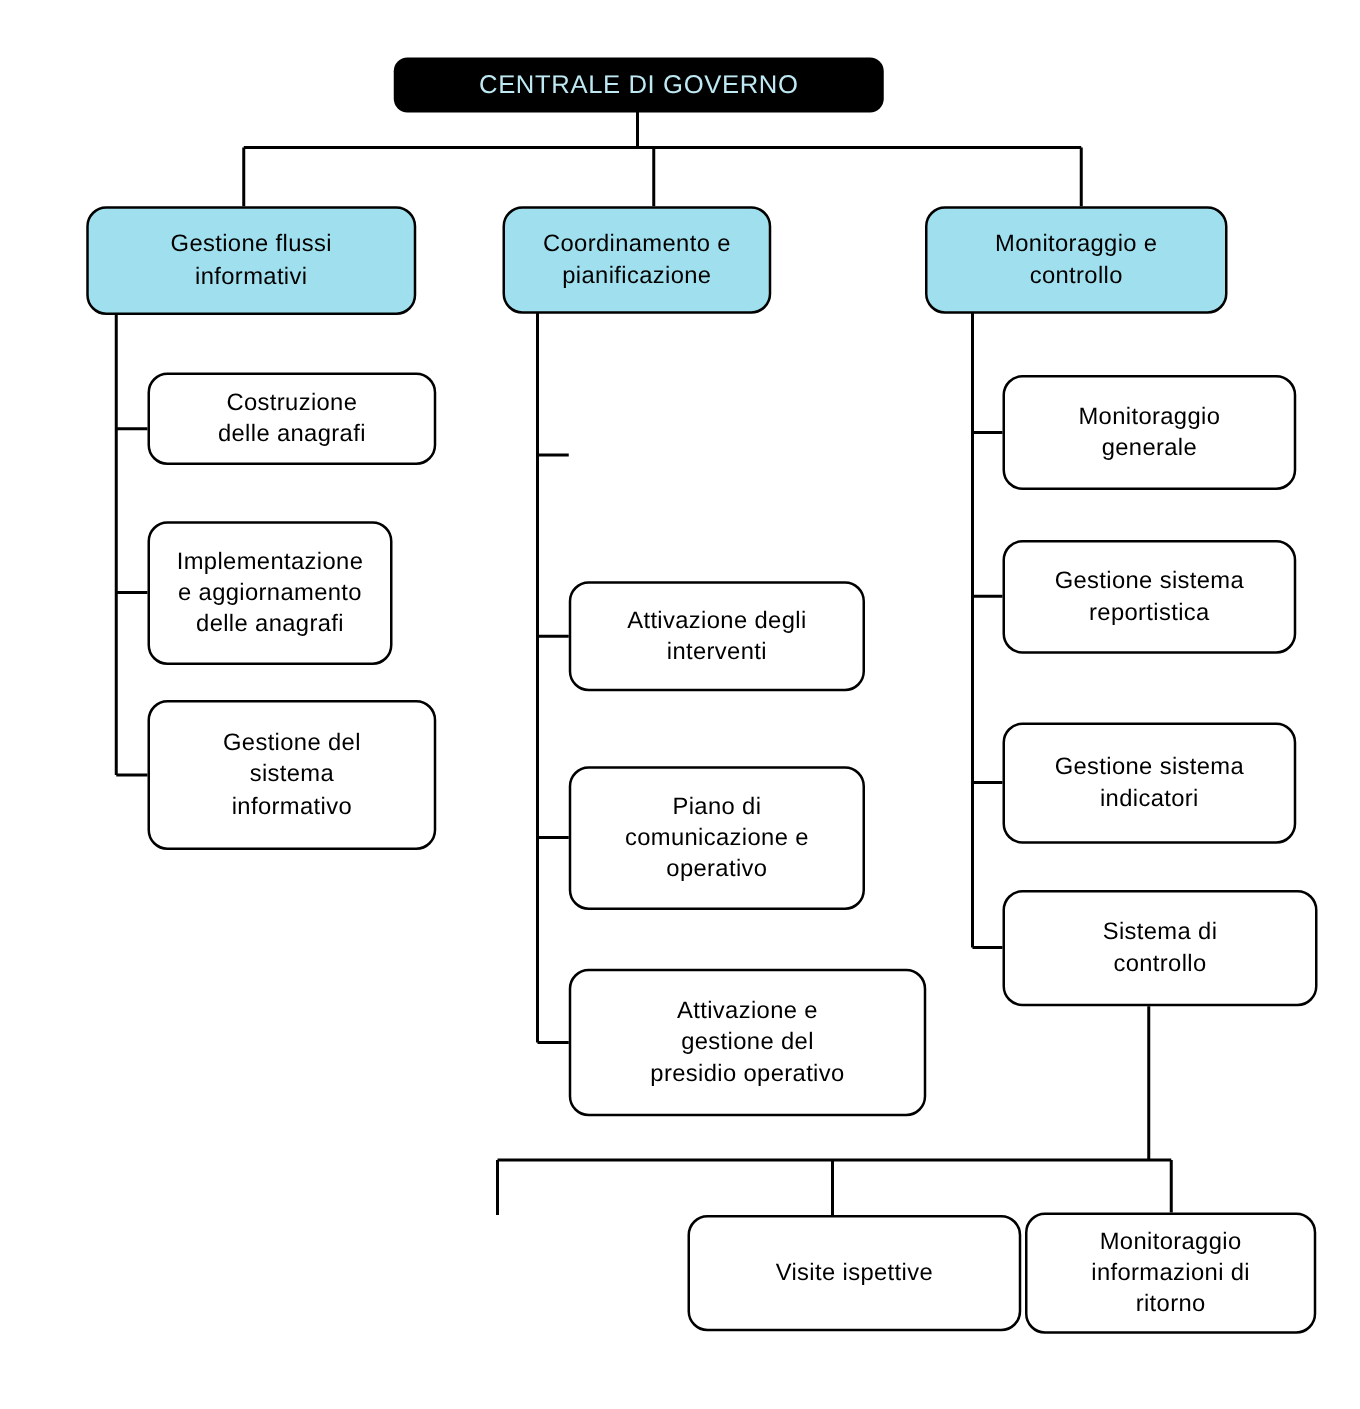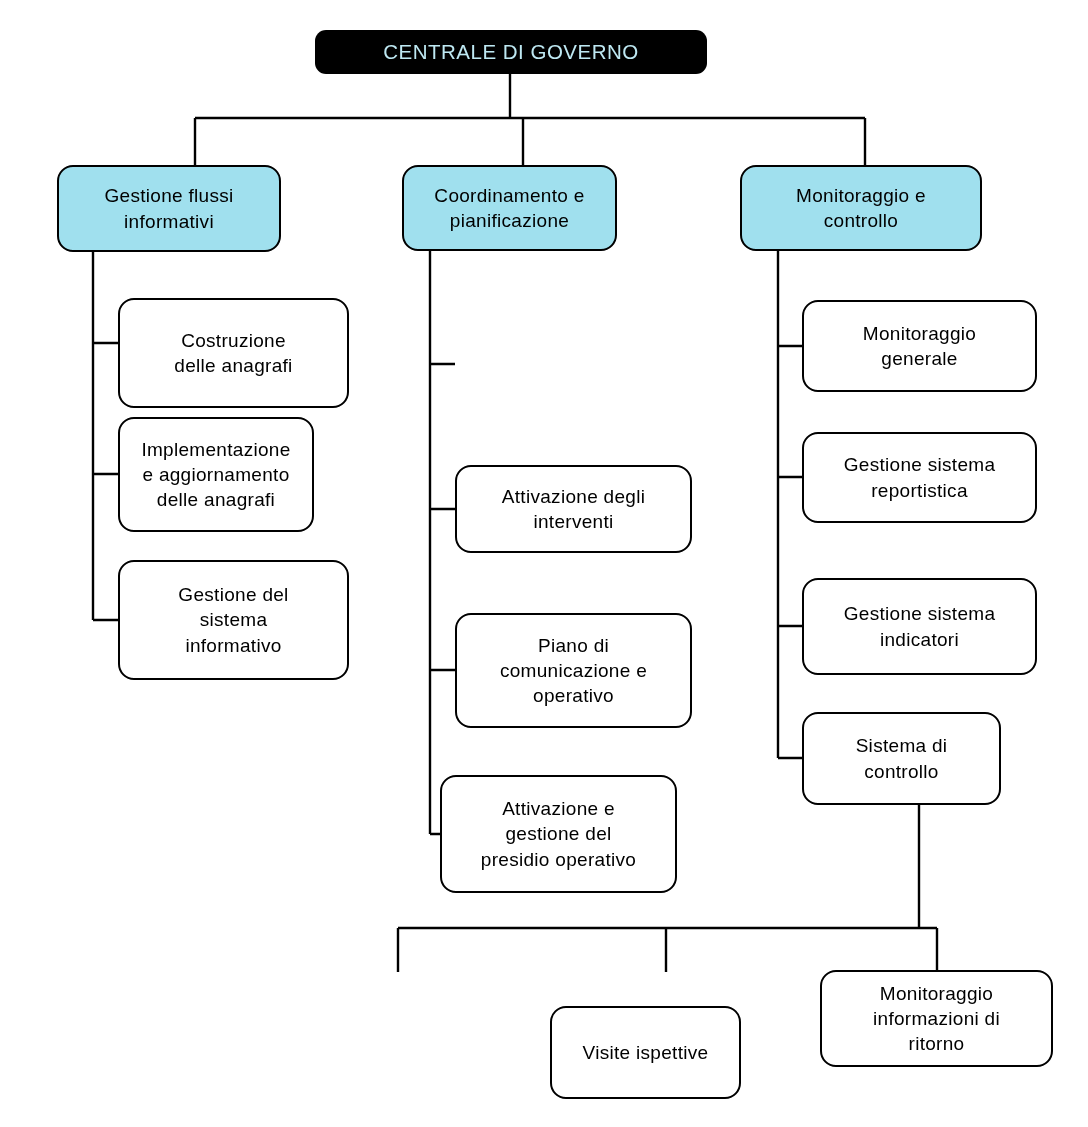--- a/index.html
+++ b/index.html
@@ -43,6 +43,7 @@
     border-radius:11px;
     font-size:20.5px;
     letter-spacing:0.5px;
+    margin-top:16px;
   }
   .node.branch{
     background:var(--branch-fill,#A0E0EE);

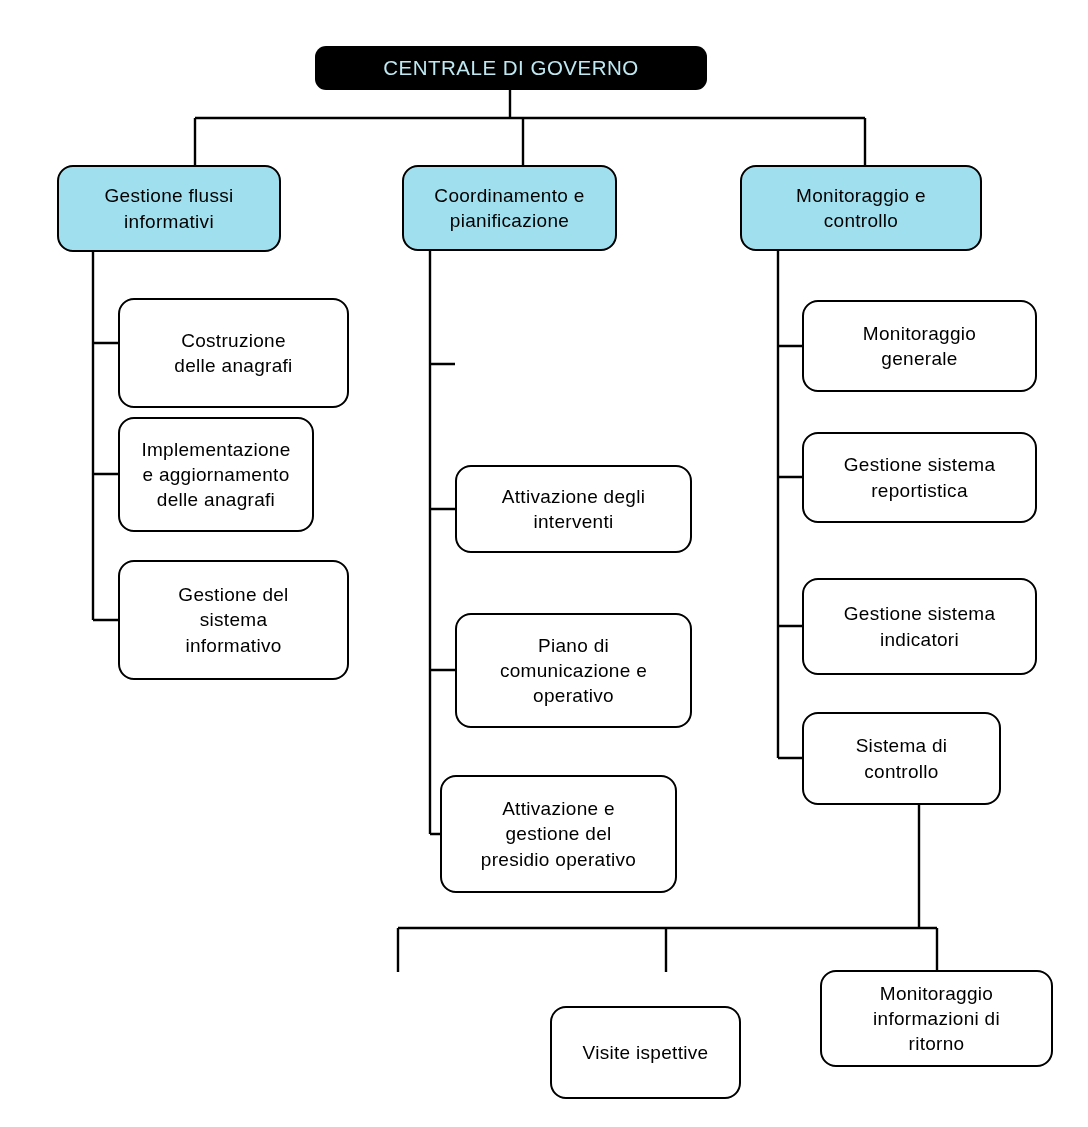--- a/index.html
+++ b/index.html
@@ -69,7 +69,7 @@
 
   <div class="node root" style="left:315px;top:30px;width:392px;height:44px">CENTRALE DI GOVERNO</div>
 
-  <div class="node branch" style="left:57px;top:165px;width:224px;height:87px">Gestione flussi
+  <div class="node branch" style="left:69px;top:165px;width:264px;height:87px">Gestione flussi
 informativi</div>
   <div class="node branch" style="left:402px;top:165px;width:215px;height:86px">Coordinamento e
 pianificazione</div>

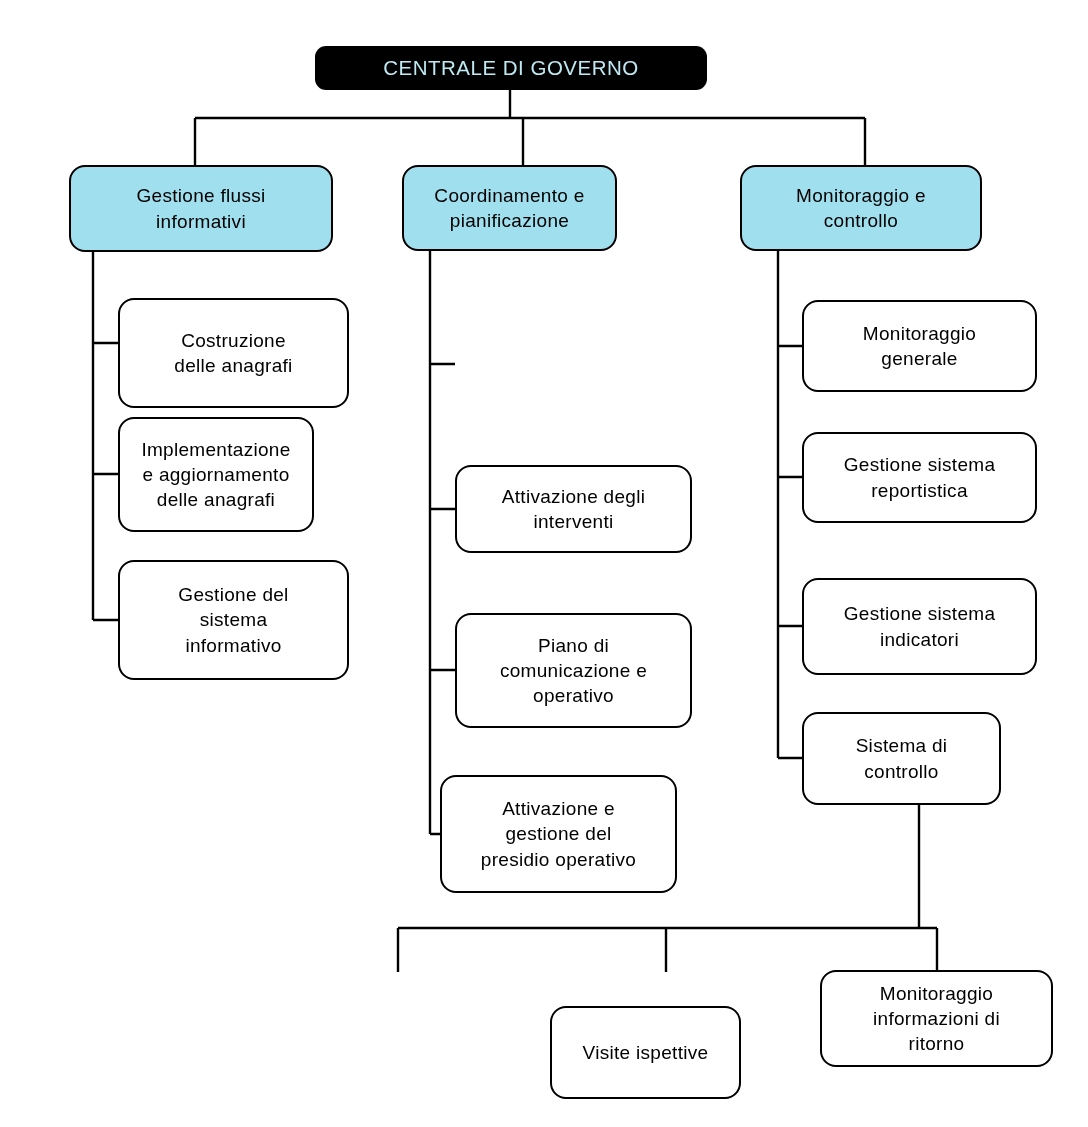--- a/index.html
+++ b/index.html
@@ -76,7 +76,7 @@
   <div class="node branch" style="left:740px;top:165px;width:242px;height:86px">Monitoraggio e
 controllo</div>
 
-  <div class="node leaf" style="left:118px;top:298px;width:231px;height:110px">Costruzione
+  <div class="node leaf" style="left:118px;top:298px;width:231px;height:74px">Costruzione
 delle anagrafi</div>
   <div class="node leaf" style="left:118px;top:417px;width:196px;height:115px">Implementazione
 e aggiornamento

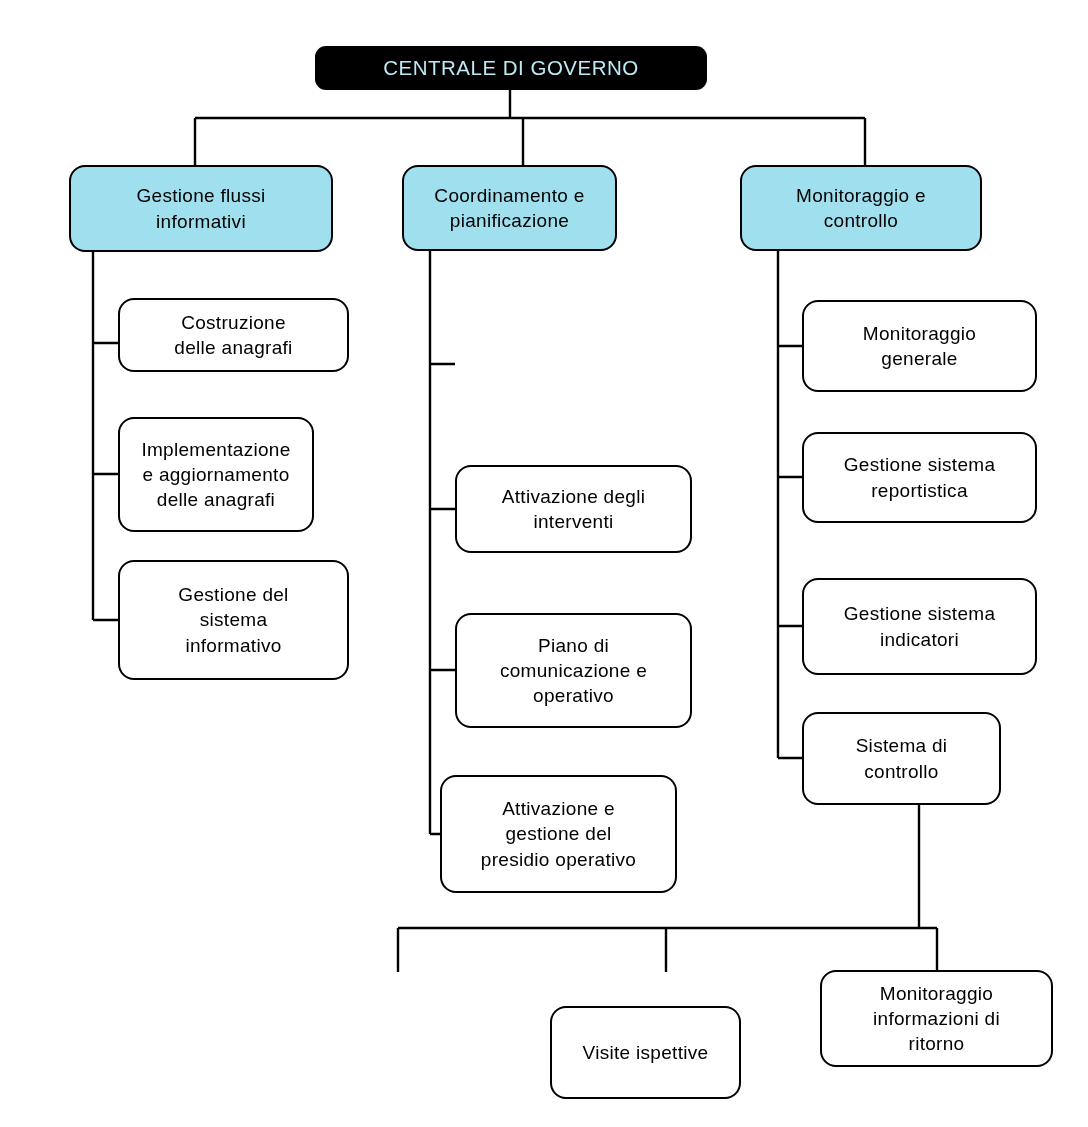--- a/index.html
+++ b/index.html
@@ -100,7 +100,7 @@
 reportistica</div>
   <div class="node leaf" style="left:802px;top:578px;width:235px;height:97px">Gestione sistema
 indicatori</div>
-  <div class="node leaf" style="left:802px;top:712px;width:199px;height:93px">Sistema di
+  <div class="node leaf" style="left:802px;top:712px;width:252px;height:93px">Sistema di
 controllo</div>
 
   <div class="node leaf" style="left:550px;top:1006px;width:191px;height:93px">Visite ispettive</div>

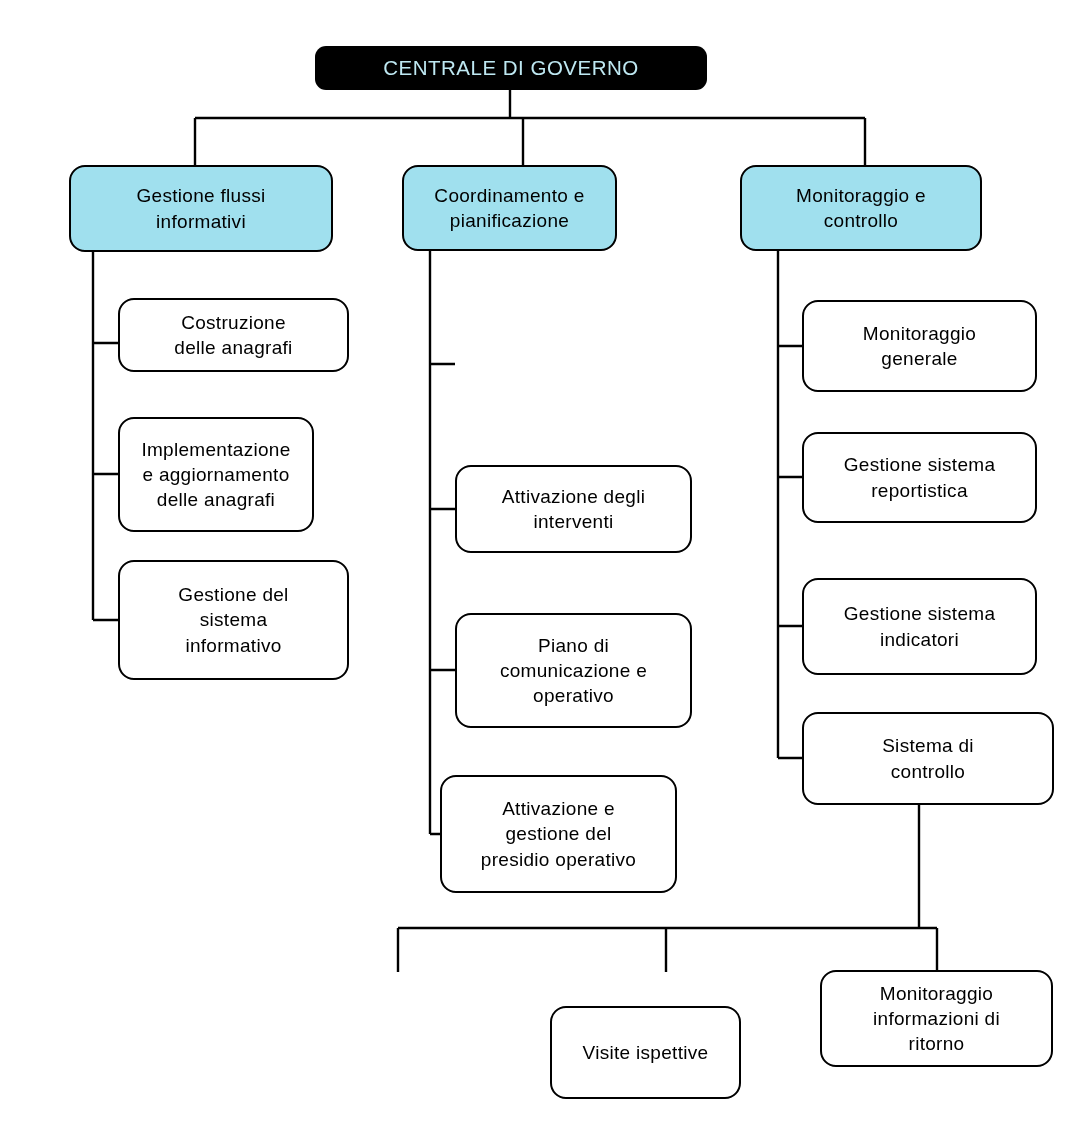--- a/index.html
+++ b/index.html
@@ -90,7 +90,7 @@
   <div class="node leaf" style="left:455px;top:613px;width:237px;height:115px">Piano di
 comunicazione e
 operativo</div>
-  <div class="node leaf" style="left:440px;top:775px;width:237px;height:118px">Attivazione e
+  <div class="node leaf" style="left:455px;top:775px;width:286px;height:118px">Attivazione e
 gestione del
 presidio operativo</div>
 

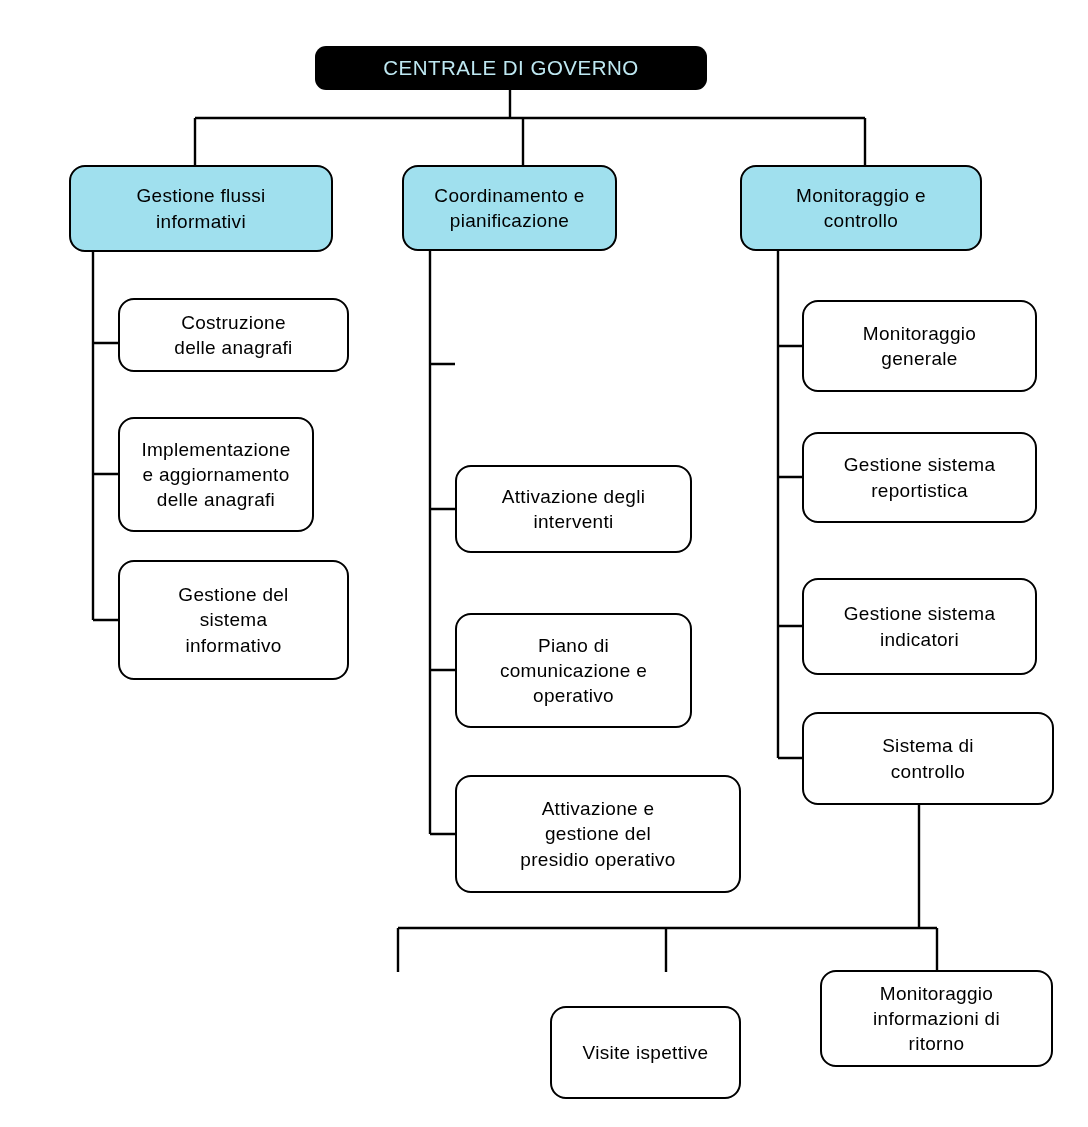--- a/index.html
+++ b/index.html
@@ -103,7 +103,7 @@
   <div class="node leaf" style="left:802px;top:712px;width:252px;height:93px">Sistema di
 controllo</div>
 
-  <div class="node leaf" style="left:550px;top:1006px;width:191px;height:93px">Visite ispettive</div>
+  <div class="node leaf" style="left:550px;top:972px;width:267px;height:93px">Visite ispettive</div>
   <div class="node leaf" style="left:820px;top:970px;width:233px;height:97px">Monitoraggio
 informazioni di
 ritorno</div>

